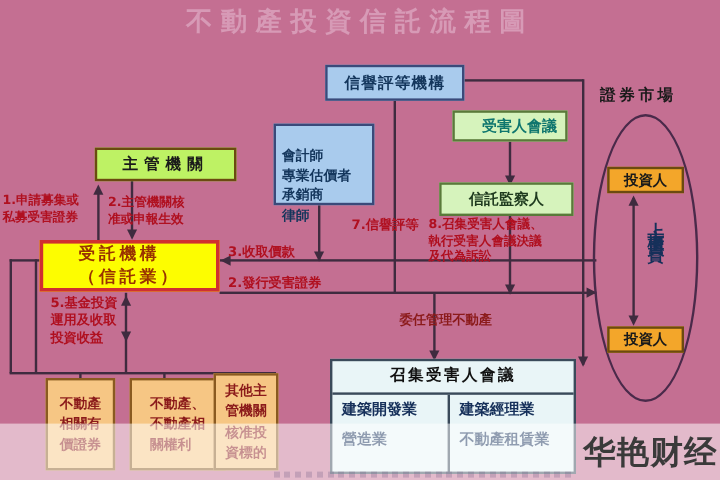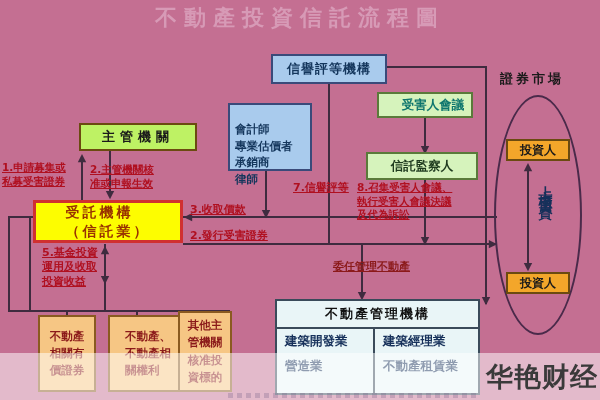--- a/index.html
+++ b/index.html
@@ -46,7 +46,7 @@
   #trading{position:absolute;left:537px;top:174px;writing-mode:vertical-rl;text-orientation:upright;
            font-weight:bold;color:#16305a;font-size:14px;letter-spacing:5px;z-index:10;}
   .flow{position:absolute;color:#b01020;font-weight:bold;font-size:10.5px;line-height:1.3;
-        white-space:pre-line;z-index:20;text-decoration:underline;}
+        white-space:pre-line;z-index:20;}
   #f1{left:2px;top:161px;} #f2{left:90px;top:163px;}
   #f3{left:190px;top:203px;font-size:11px;} #f4{left:190px;top:229px;font-size:11px;}
   #f5{left:42px;top:246px;font-size:11px;}

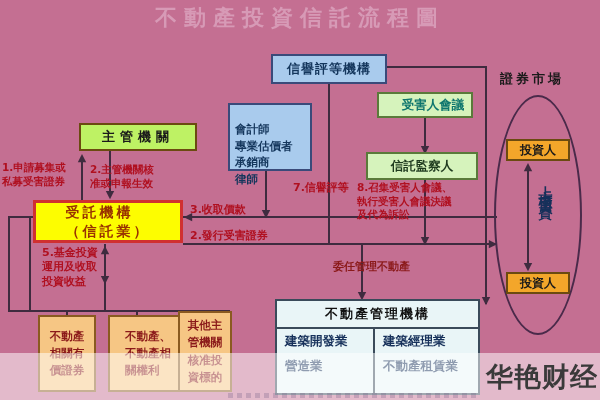--- a/index.html
+++ b/index.html
@@ -122,7 +122,7 @@
 資標的</div>
 
   <div id="b-mgr">
-    <div class="mgr-header">不動產管理機構</div>
+    <div class="mgr-header">召集受害人會議</div>
     <div class="mgr-cols">
       <div class="mgr-col mgr-col1">
         <div>建築開發業</div>

